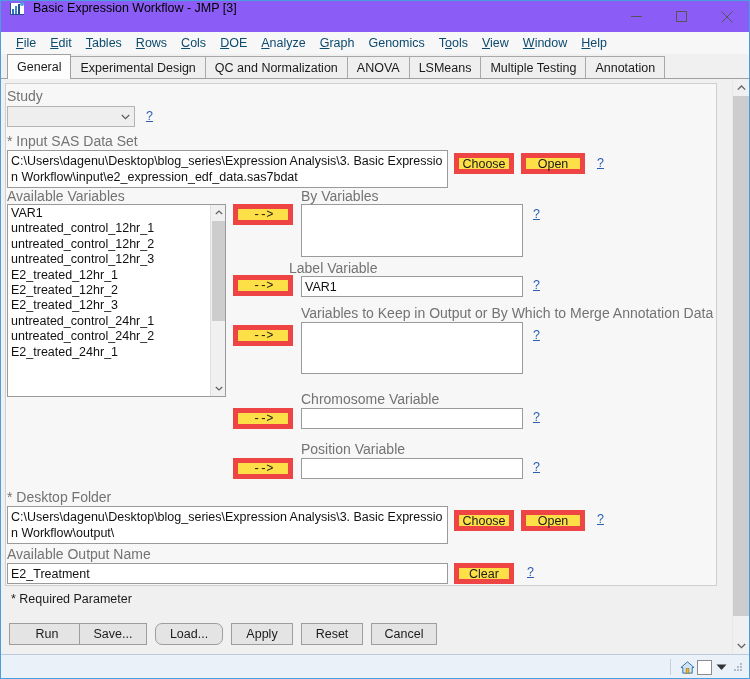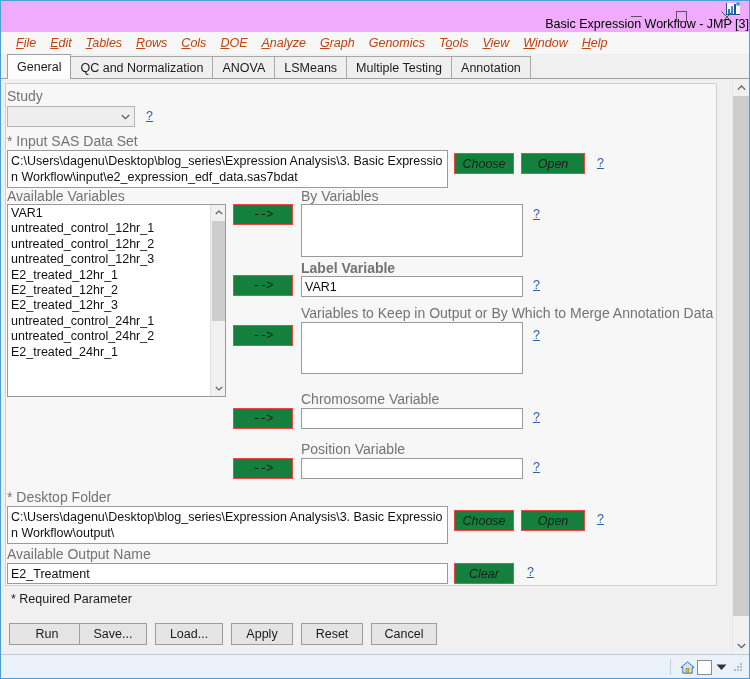--- a/index.html
+++ b/index.html
@@ -23,10 +23,9 @@
   
   .titlebar {
     height: 31px; min-height: 31px;
-    background: #f0abfc;
-    display: flex; align-items: flex-end;
-    position: relative;
-    flex-direction: column;
+    background: #8b5cf6;
+    display: flex; align-items: flex-start;
+    position: relative;
   }
   .app-icon {
     width: 16px; height: 16px;

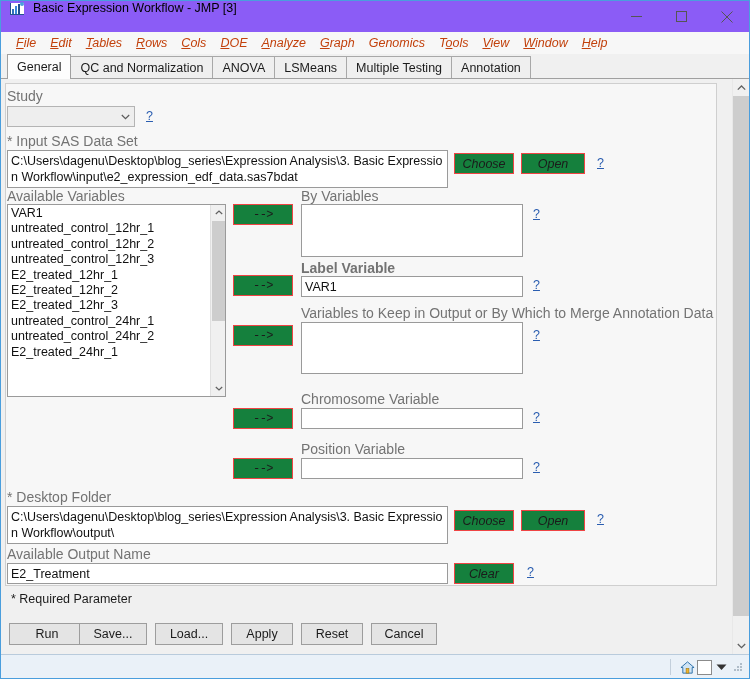--- a/index.html
+++ b/index.html
@@ -68,9 +68,8 @@
   .menu-item {
     padding: 2px 7px;
     font-size: 12.5px;
-    color: #c2410c;
+    color: #0c4a6e;
     white-space: nowrap;
-    font-style: italic;
   }
   .menu-item .acc { text-decoration: underline; }
 

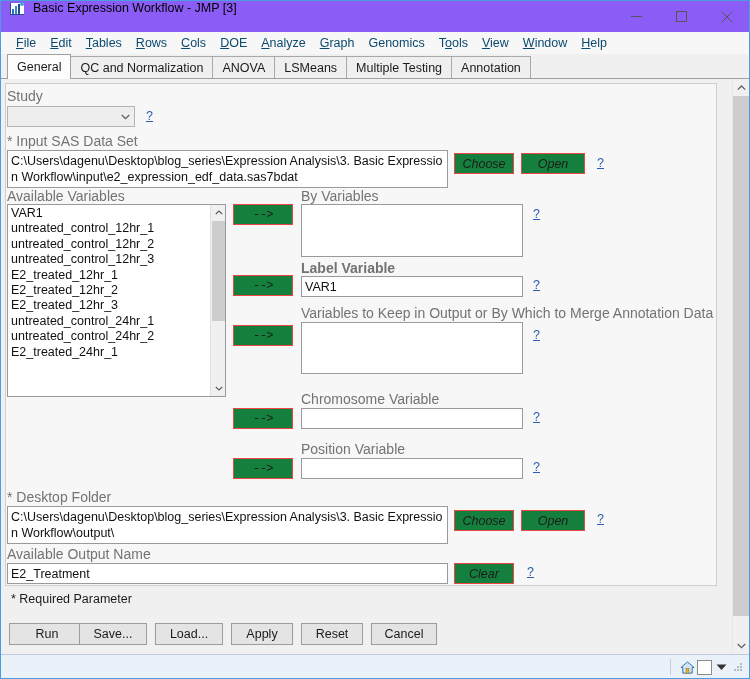--- a/index.html
+++ b/index.html
@@ -340,6 +340,9 @@
         <span>General</span>
       </div>
     <div class="tab">
+        <span>Experimental Design</span>
+      </div>
+    <div class="tab">
         <span>QC and Normalization</span>
       </div>
     <div class="tab">

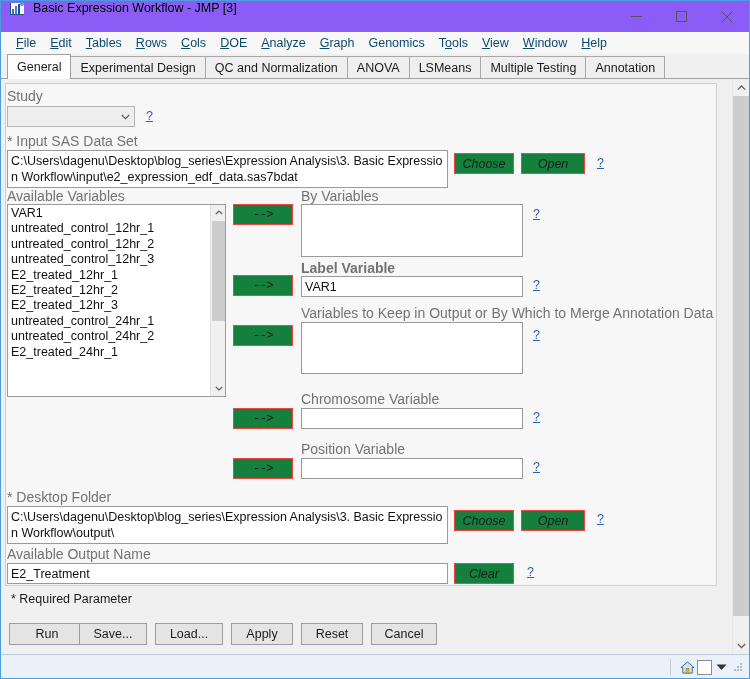--- a/index.html
+++ b/index.html
@@ -176,14 +176,13 @@
   
   .btn {
     position: absolute;
-    background: #15803d;
-    border: 1px solid #ef4444;
+    background: #fde047;
+    border: 5px solid #ef4444;
     display: flex; align-items: center; justify-content: center;
     font-size: 12.5px;
     color: #1b1b1b;
     cursor: default;
     white-space: nowrap;
-    font-style: italic;
   }
   .btn.arrowbtn { font-family: "Liberation Mono", monospace; font-size: 12px; letter-spacing: -0.5px;}
 

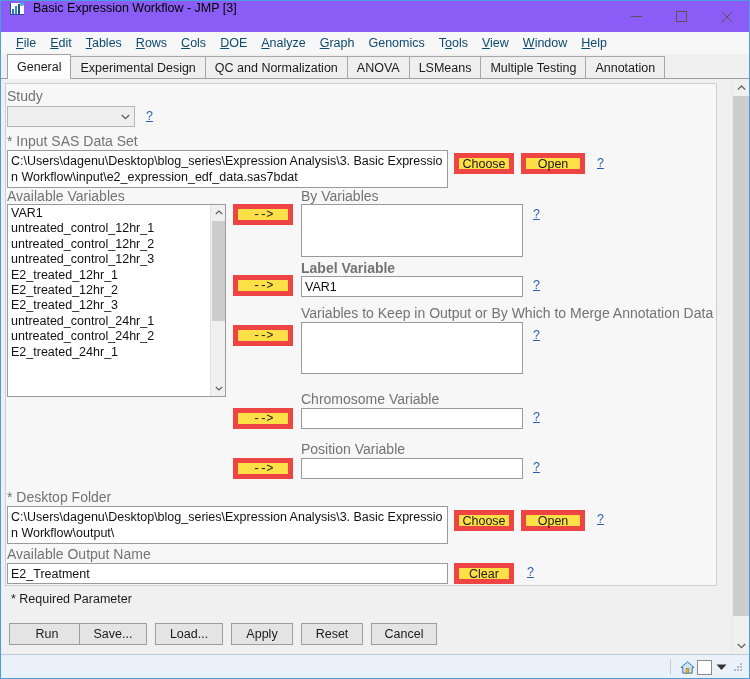--- a/index.html
+++ b/index.html
@@ -432,7 +432,7 @@
       <div class="tbox" style="left:300px; top:125px; width:222px; height:53px;"></div>
       <div class="help-q" style="left:532px; top:128px;">?</div>
 
-      <div class="lbl" style="left:300px; top:182px;font-weight:bold;">Label Variable</div>
+      <div class="lbl" style="left:288px; top:182px;">Label Variable</div>
       <div class="tbox" style="left:300px; top:197px; width:222px; height:21px;">VAR1</div>
       <div class="help-q" style="left:532px; top:199px;">?</div>
 

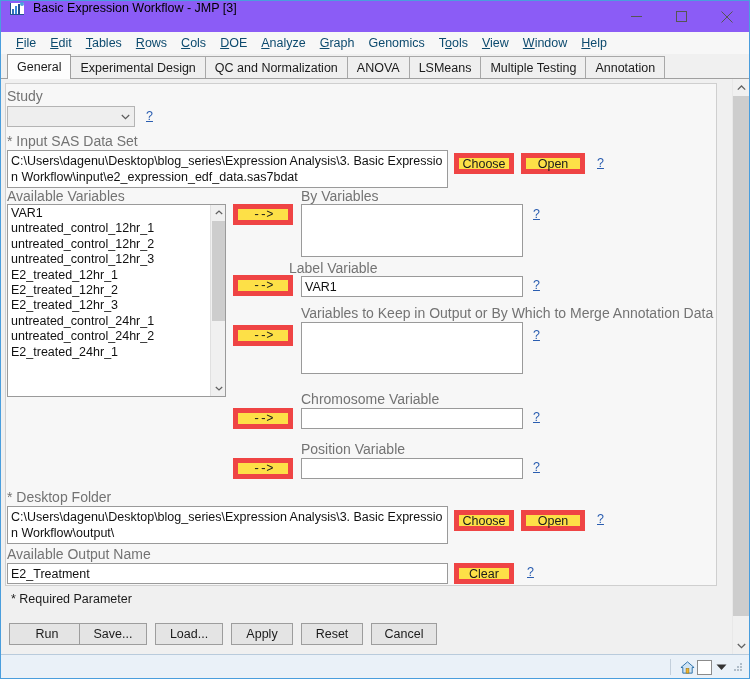--- a/index.html
+++ b/index.html
@@ -474,7 +474,7 @@
         <div class="act-btn" style="left:70px; top:544px; width:68px;">
             <span>Save...</span>
           </div>
-        <div class="act-btn" style="left:146px; top:544px; width:68px;">
+        <div class="act-btn" style="left:146px; top:544px; width:68px;border-radius:7px;">
             <span>Load...</span>
           </div>
         <div class="act-btn" style="left:222px; top:544px; width:62px;">

